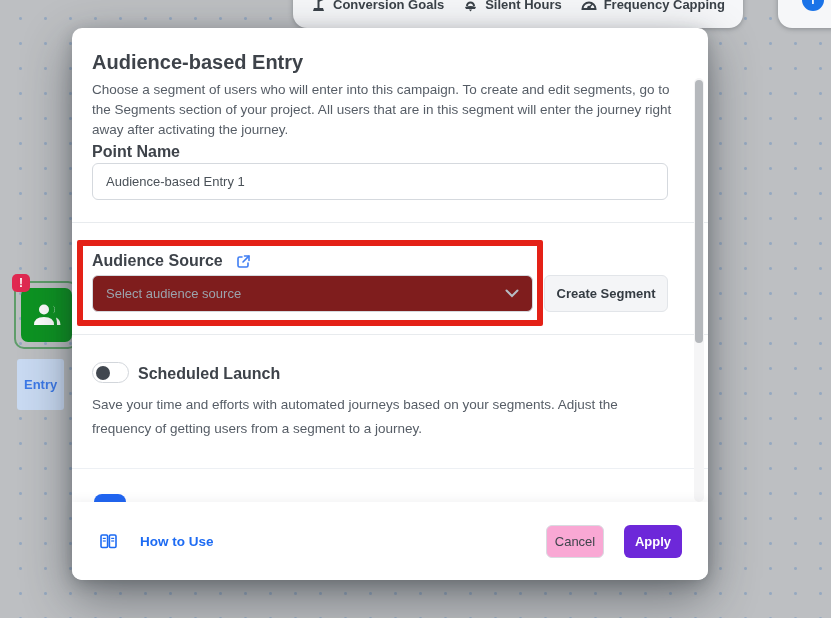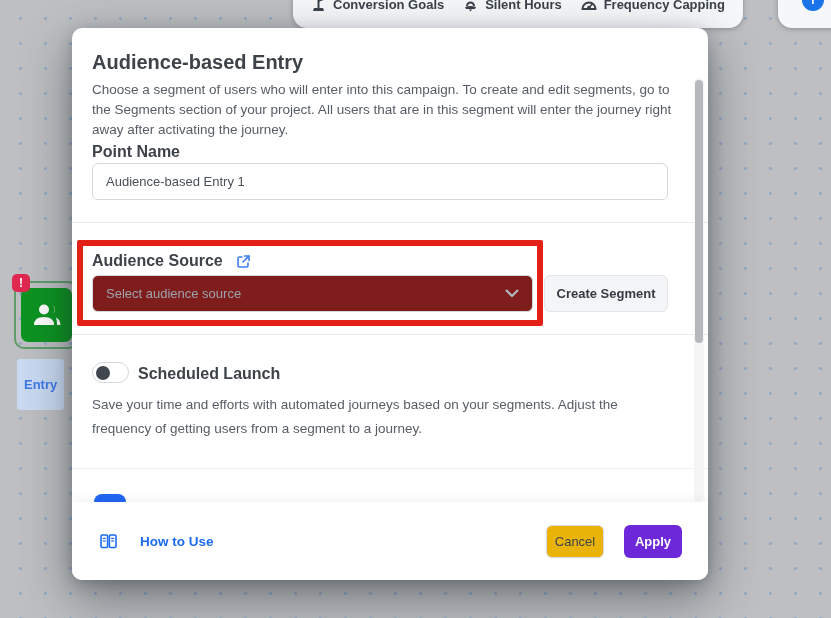--- a/index.html
+++ b/index.html
@@ -86,7 +86,7 @@
   .howto { display:flex; align-items:center; gap:23px; cursor:pointer; }
   .howto-label { font-size:13.5px; font-weight:700; color:#1d6bf3; }
   .footer-btns { display:flex; align-items:center; gap:20px; }
-  .btn-cancel { width:58px; height:33px; background:#eab308; border:1px solid #d8dbe0; border-radius:6px;
+  .btn-cancel { width:58px; height:33px; background:#f9a8d4; border:1px solid #d8dbe0; border-radius:6px;
                 font-size:13px; font-weight:400; color:#3f454c; cursor:pointer;
                 font-family:"Liberation Sans",sans-serif; }
   .btn-apply { width:58px; height:33px; background:#6d28d9; border:none; border-radius:6px;

